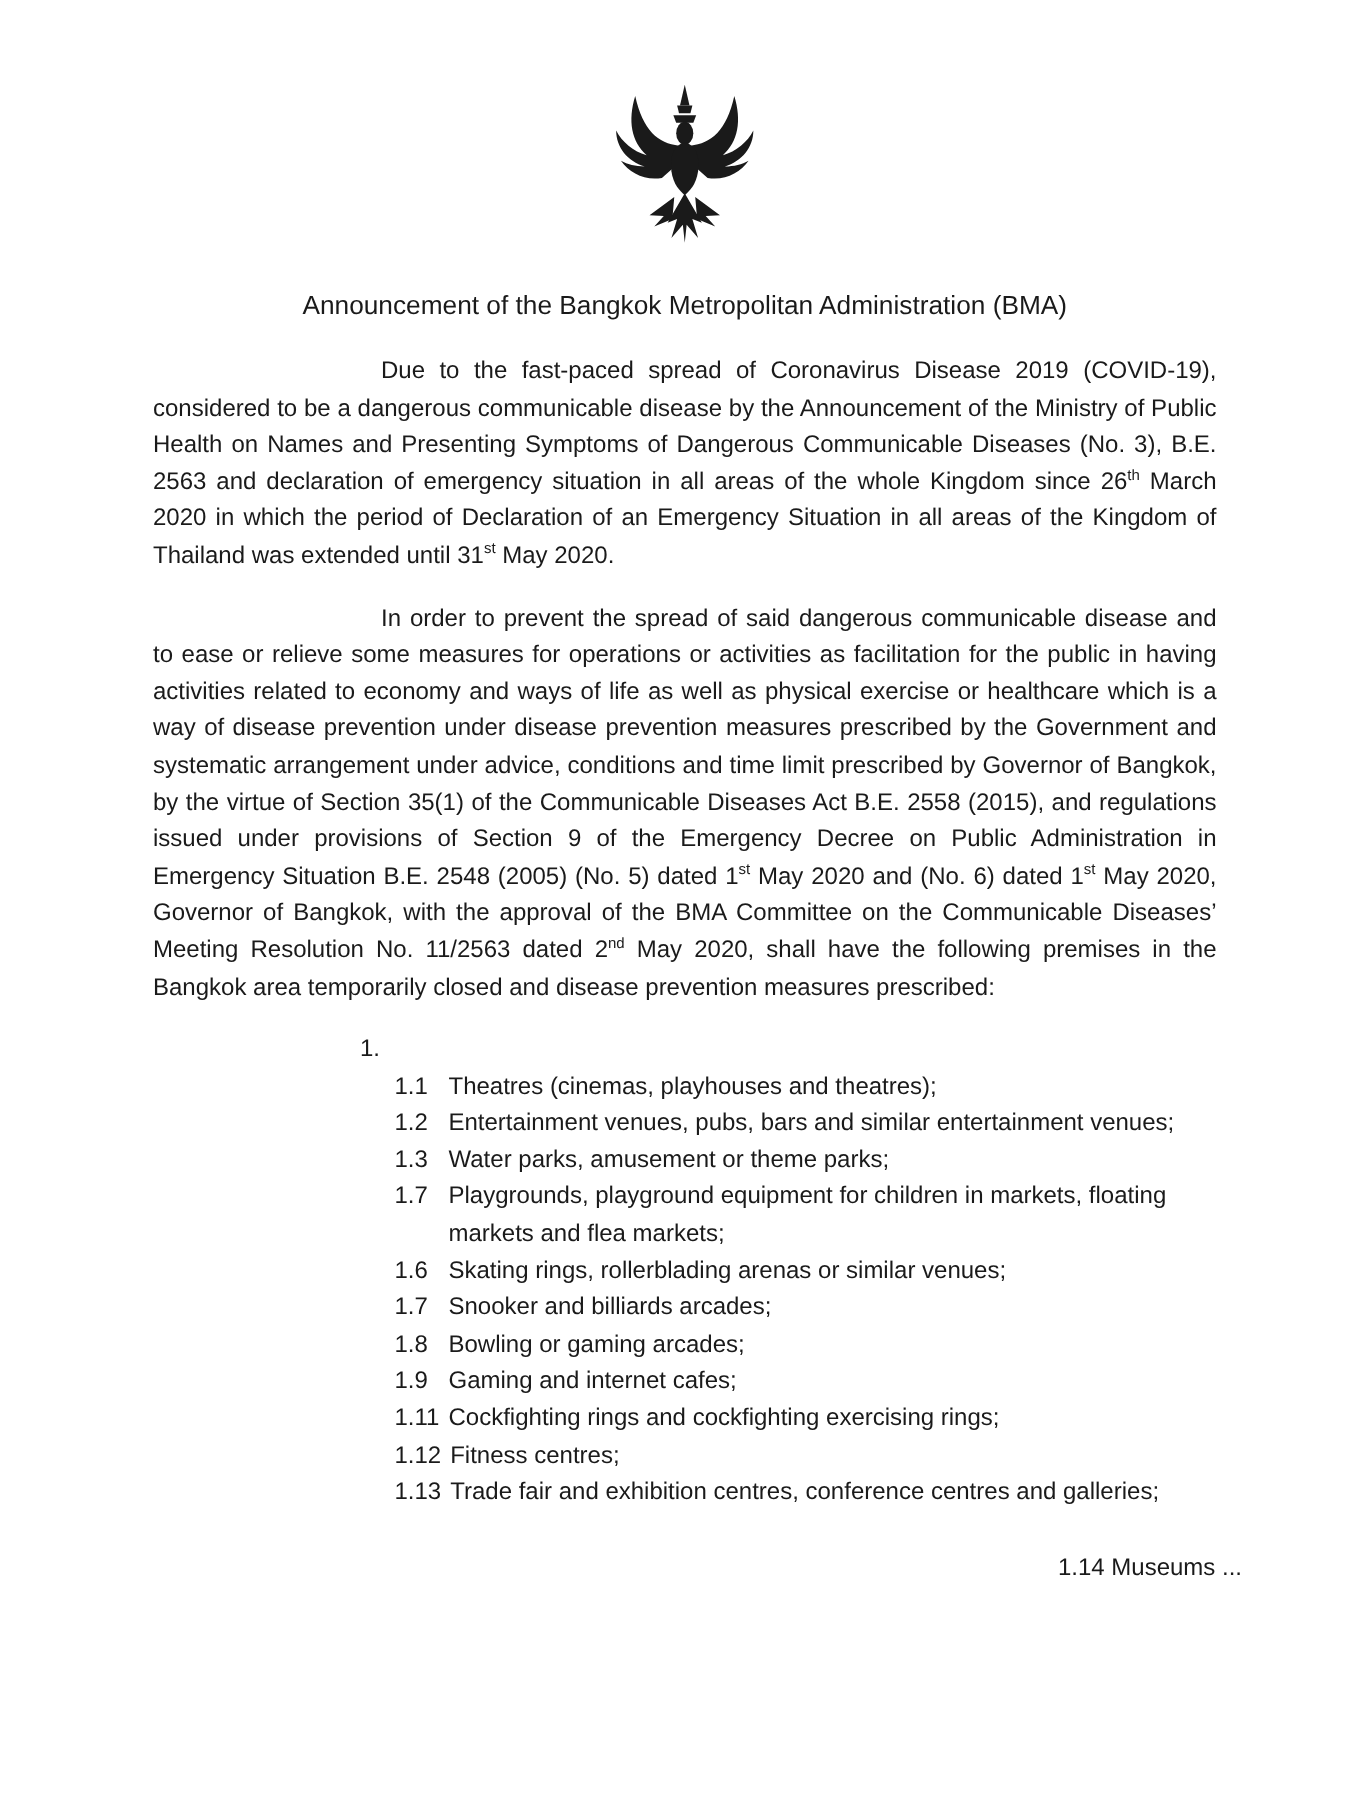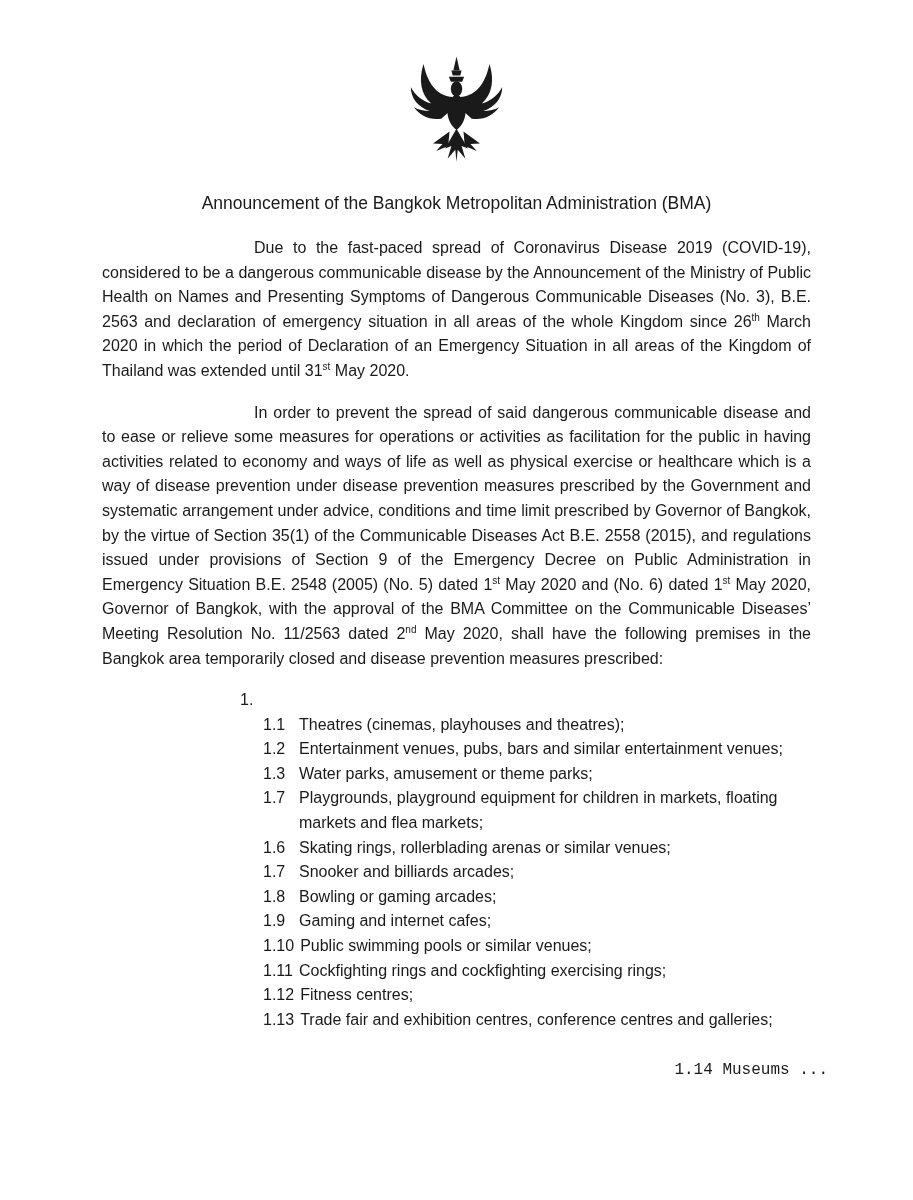--- a/index.html
+++ b/index.html
@@ -139,10 +139,6 @@
             <span class="txt">Gaming and internet cafes;</span>
           </div>
         <div class="li">
-            <span class="num">1.10</span>
-            <span class="txt">Public swimming pools or similar venues;</span>
-          </div>
-        <div class="li">
             <span class="num">1.11</span>
             <span class="txt">Cockfighting rings and cockfighting exercising rings;</span>
           </div>

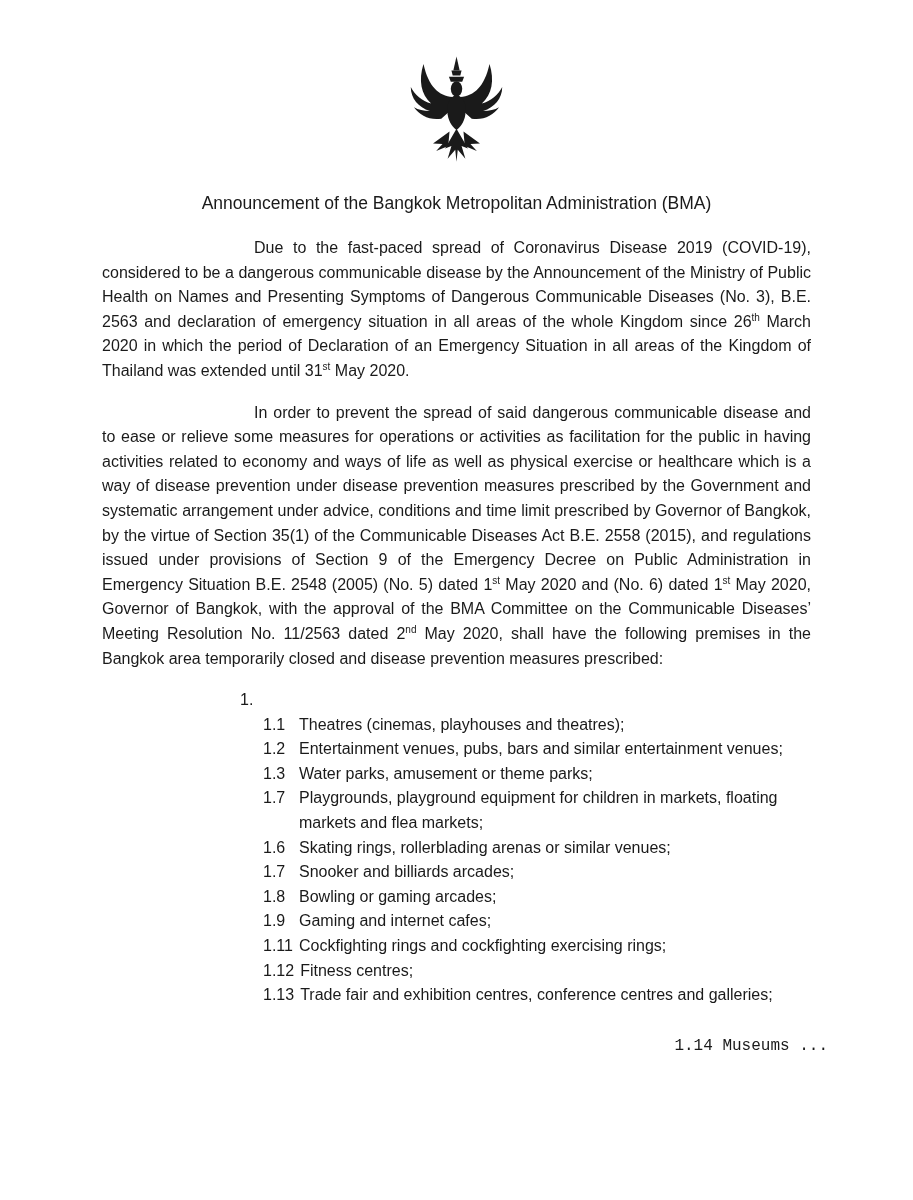--- a/index.html
+++ b/index.html
@@ -60,7 +60,6 @@
   .continuation {
     margin-top: 26px;
     text-align: right;
-    font-family: Liberation Mono, monospace;
   }
 </style>
 </head>

